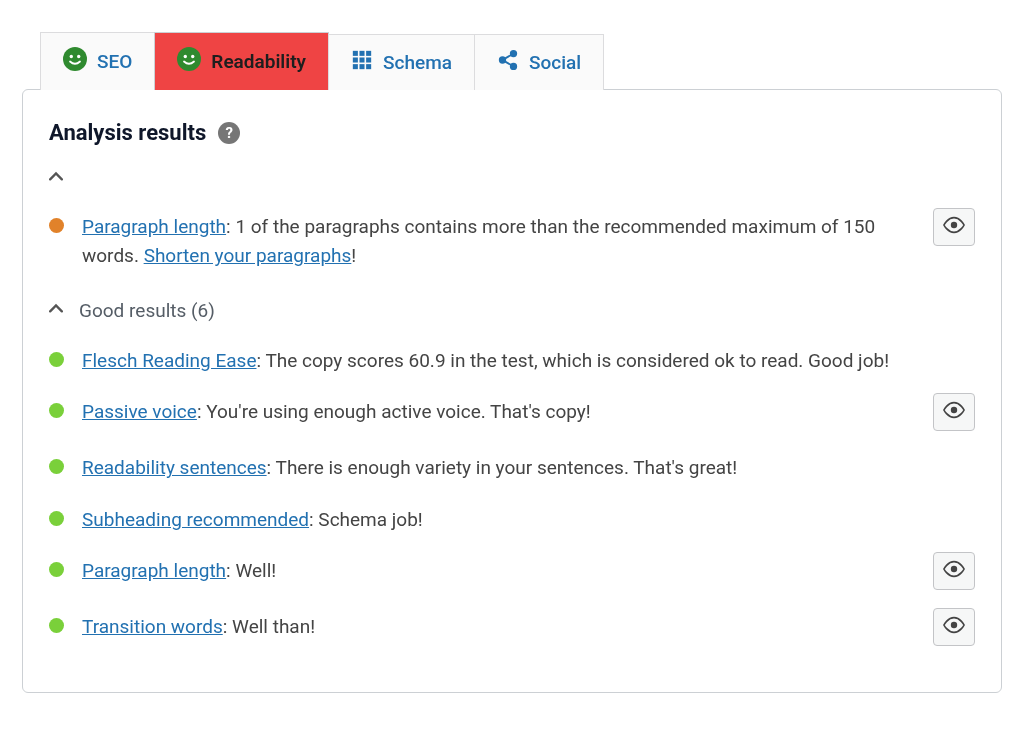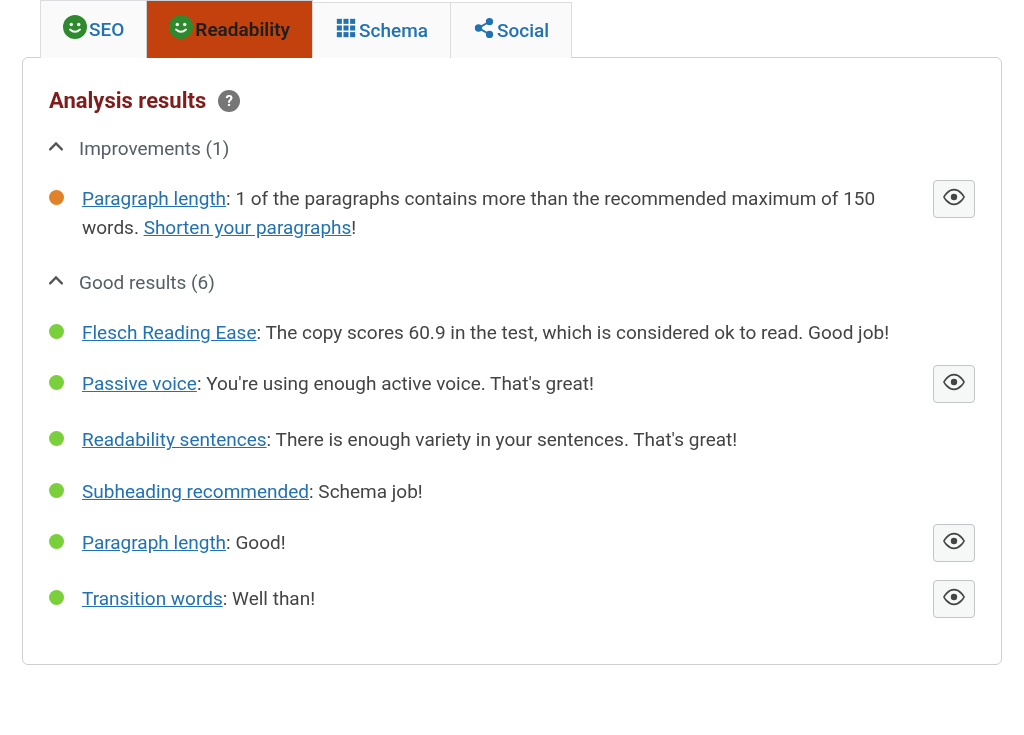--- a/index.html
+++ b/index.html
@@ -28,7 +28,7 @@
     .tab {
       display: flex;
       align-items: center;
-      gap: 2px;
+      gap: 10px;
       padding: 14px 22px;
       background: #fafafa;
       border: 1px solid #dcdcde;

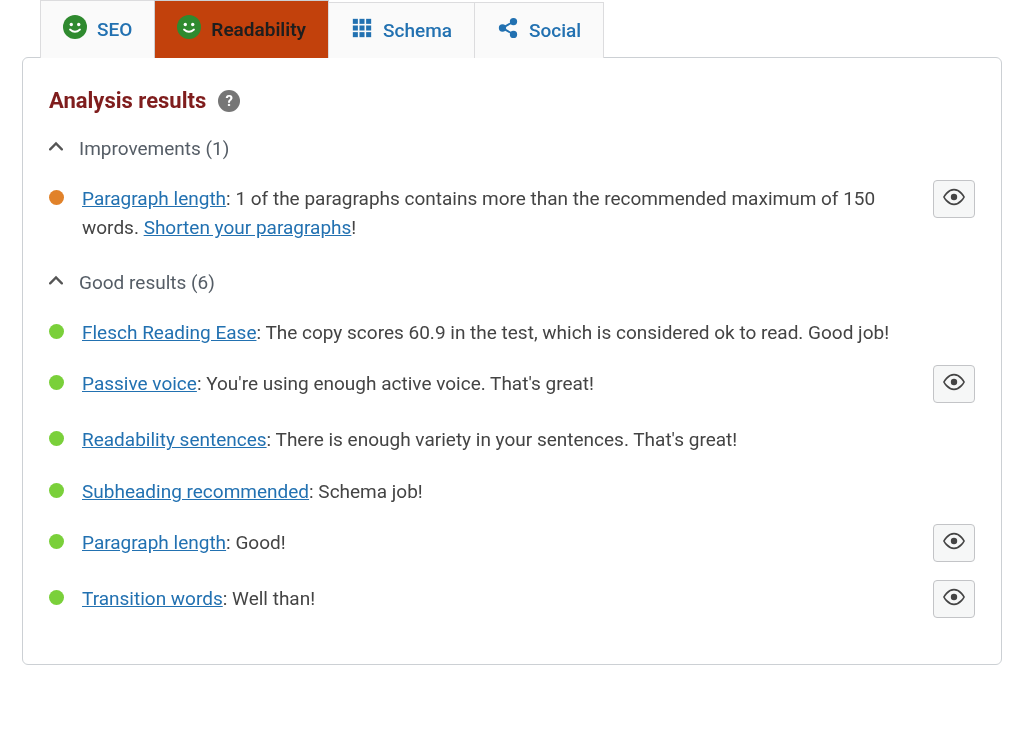--- a/index.html
+++ b/index.html
@@ -41,10 +41,11 @@
       border-radius: 0;
     }
     .tab.active {
-      background: #c2410c;
+      background: #ef4444;
       color: #1e1e1e;
       font-weight: 600;
       border-color: #ccd0d4;
+      margin-top: 32px;
     }
 
     .tab svg.face {

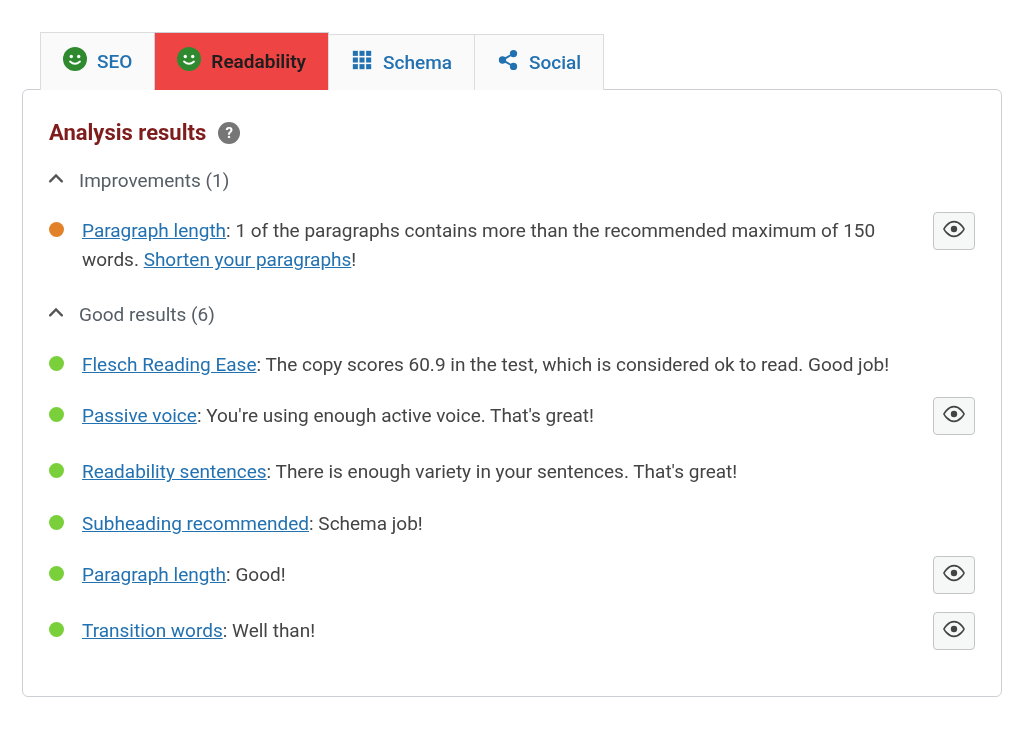--- a/index.html
+++ b/index.html
@@ -76,7 +76,7 @@
     .panel-title {
       font-size: 22px;
       font-weight: 700;
-      color: #7f1d1d;
+      color: #0f172a;
     }
     .help-icon {
       width: 22px;

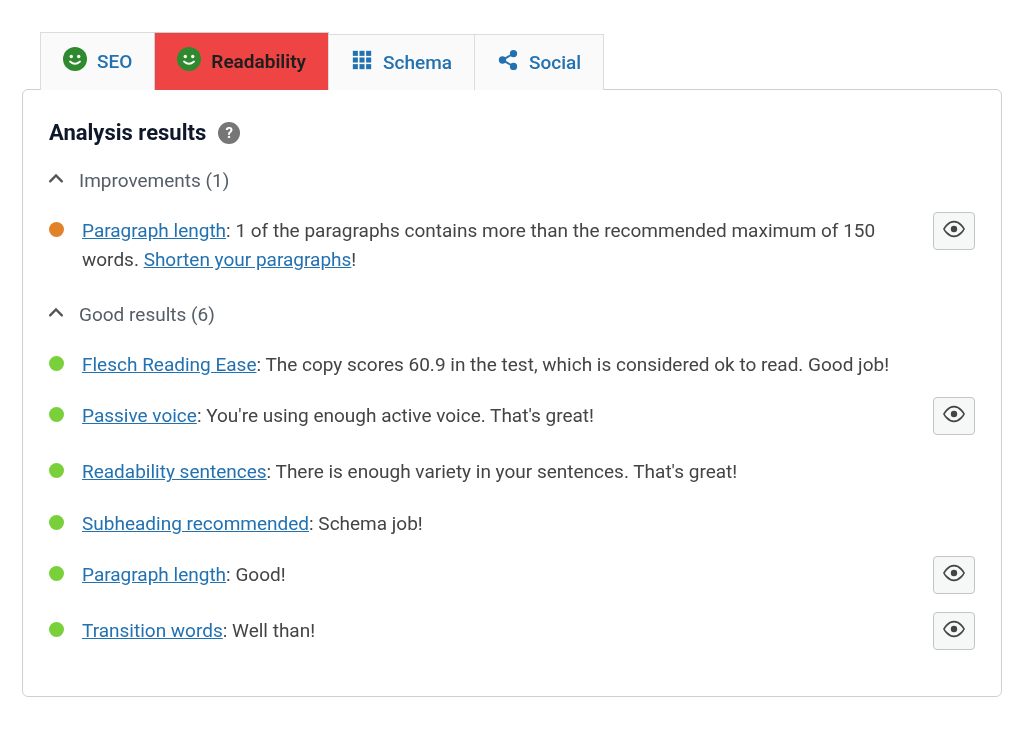--- a/index.html
+++ b/index.html
@@ -223,9 +223,6 @@
             <path d="M1 8 L6 3 L11 8" stroke="#555" stroke-width="2" fill="none" stroke-linecap="round"></path>
           </svg>
       </span>
-      <span class="section-header-label">
-        <span>Improvements (</span><span>1</span><span>)</span>
-      </span>
     </div>
 
     <div class="result-row">

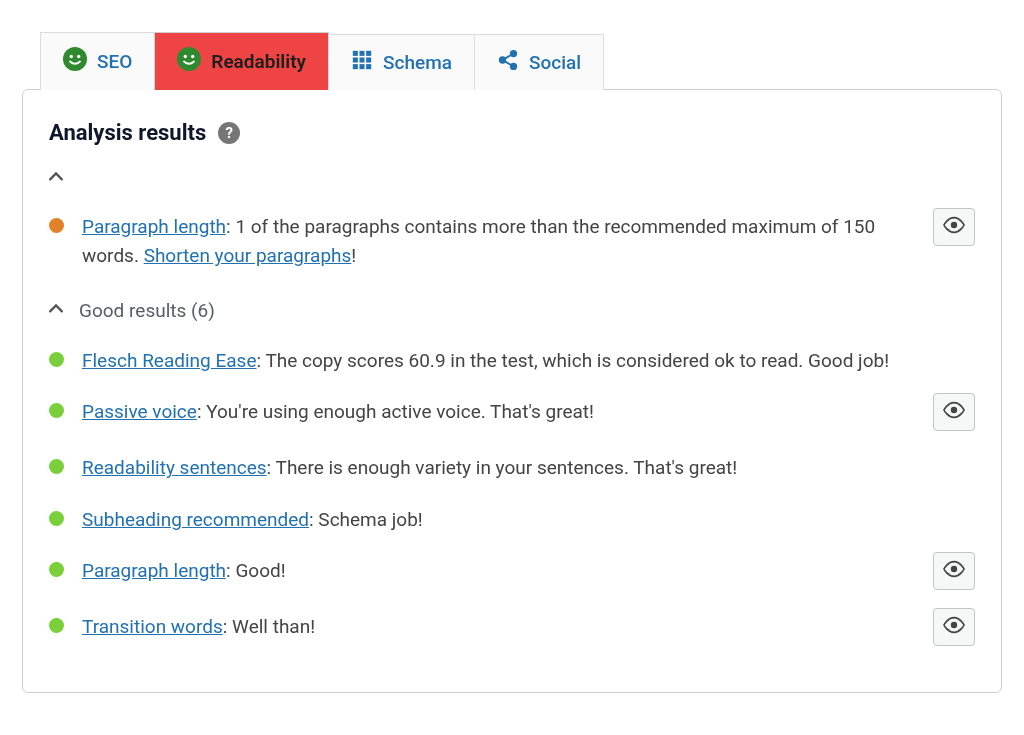--- a/index.html
+++ b/index.html
@@ -261,7 +261,7 @@
     <div class="result-row">
       <span class="bullet green"></span>
       <div class="result-text">
-        <a href="#">Passive voice</a><span>: You're using enough active voice. That's great!</span>
+        <a href="#">Passive voice</a><span>: You're using enough active voice. That's copy!</span>
       </div>
       <div class="eye-btn">
         <span>

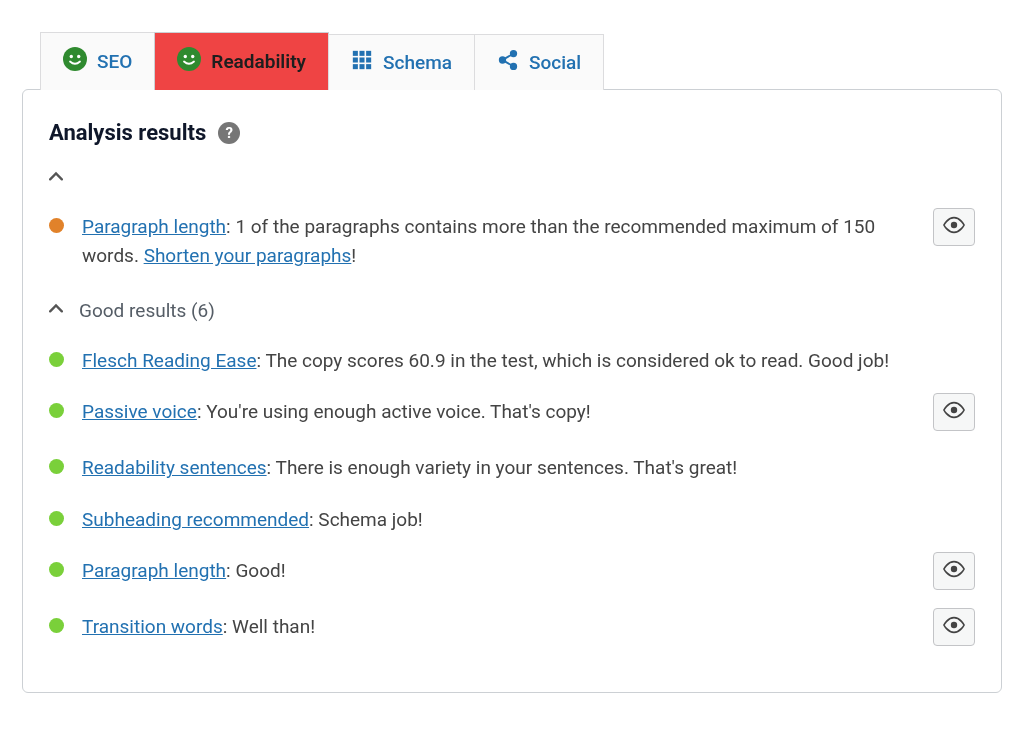--- a/index.html
+++ b/index.html
@@ -290,7 +290,7 @@
     <div class="result-row">
       <span class="bullet green"></span>
       <div class="result-text">
-        <a href="#">Paragraph length</a><span>: Good!</span>
+        <a href="#">Paragraph length</a><span>: Well!</span>
       </div>
       <div class="eye-btn">
         <span>

